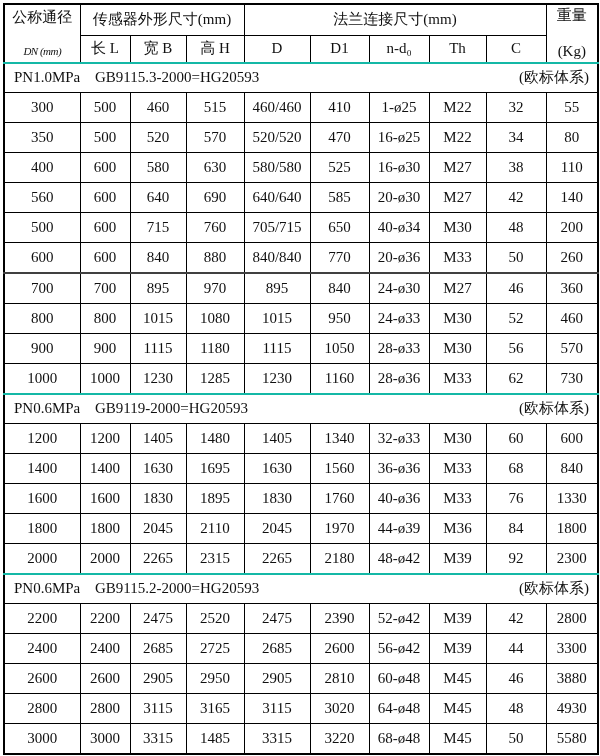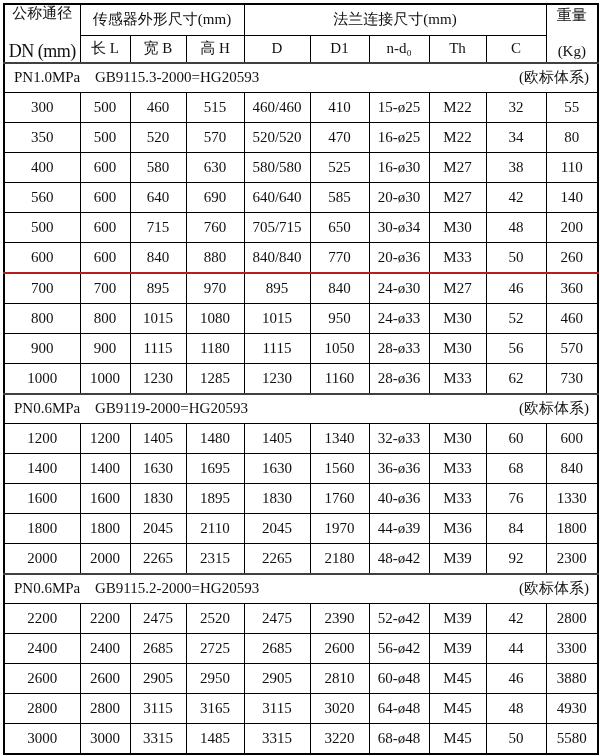--- a/index.html
+++ b/index.html
@@ -41,9 +41,10 @@
   tr.h1 th { height: 30px; }
   tr.h2 th { height: 26px; }
   .dn-line2 {
-    font-size: 18px;
+    font-size: 11px;
     letter-spacing: -0.5px;
     margin-top: 19px;
+    font-style: italic;
   }
   .weight-line2 { margin-top: 18px; }
   tbody td { height: 29px; }

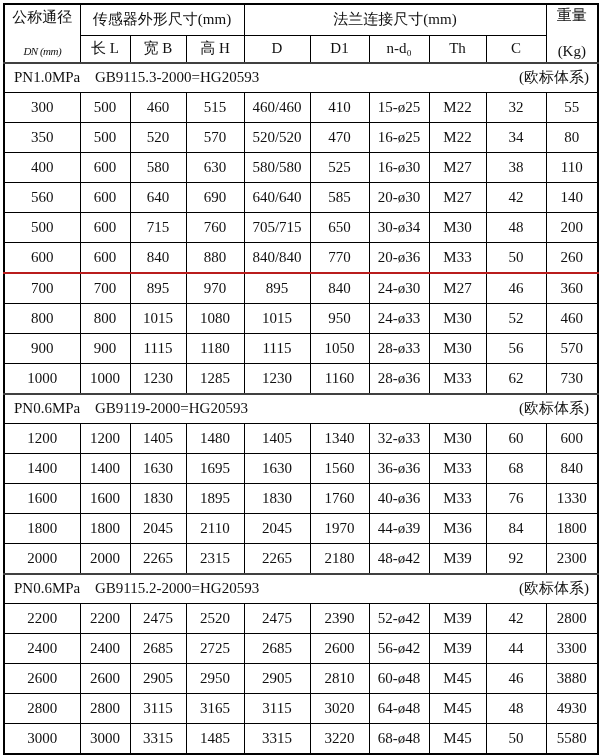--- a/index.html
+++ b/index.html
@@ -50,7 +50,7 @@
   tbody td { height: 29px; }
   tr.section-row td {
     height: 28px;
-    border-top: 2px solid #404040;
+    border-top: 2px solid #14b8a6;
     text-align: left;
   }
   tr.stitch-top td { border-top: 2px solid #b91c1c; }

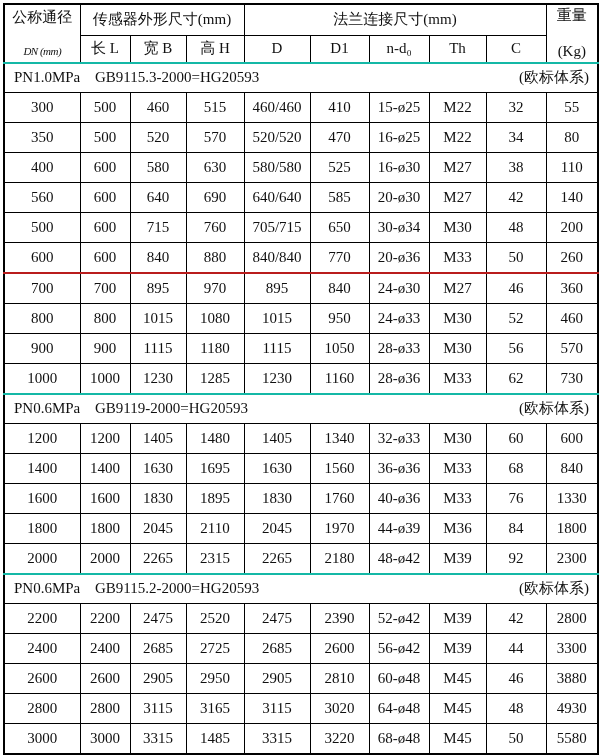--- a/index.html
+++ b/index.html
@@ -131,7 +131,7 @@
           <td>515</td>
           <td>460/460</td>
           <td>410</td>
-          <td>15-ø25</td>
+          <td>1-ø25</td>
           <td>M22</td>
           <td>32</td>
           <td>55</td>

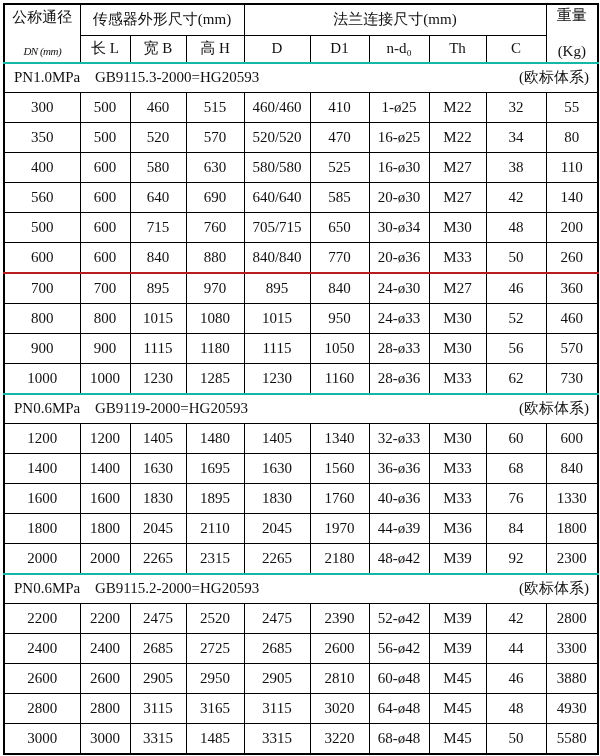--- a/index.html
+++ b/index.html
@@ -179,7 +179,7 @@
           <td>760</td>
           <td>705/715</td>
           <td>650</td>
-          <td>30-ø34</td>
+          <td>40-ø34</td>
           <td>M30</td>
           <td>48</td>
           <td>200</td>

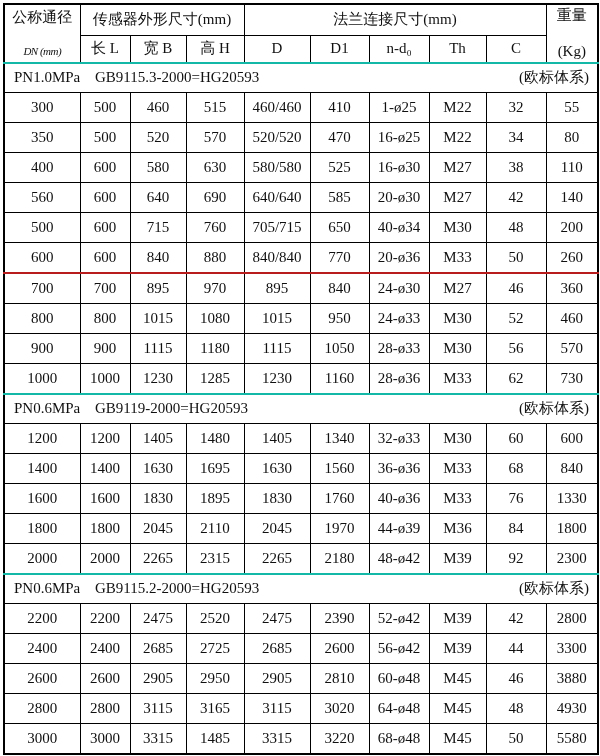--- a/index.html
+++ b/index.html
@@ -53,7 +53,7 @@
     border-top: 2px solid #14b8a6;
     text-align: left;
   }
-  tr.stitch-top td { border-top: 2px solid #b91c1c; }
+  tr.stitch-top td { border-top: 2px solid #404040; }
   .section-wrap {
     display: flex;
     align-items: center;

